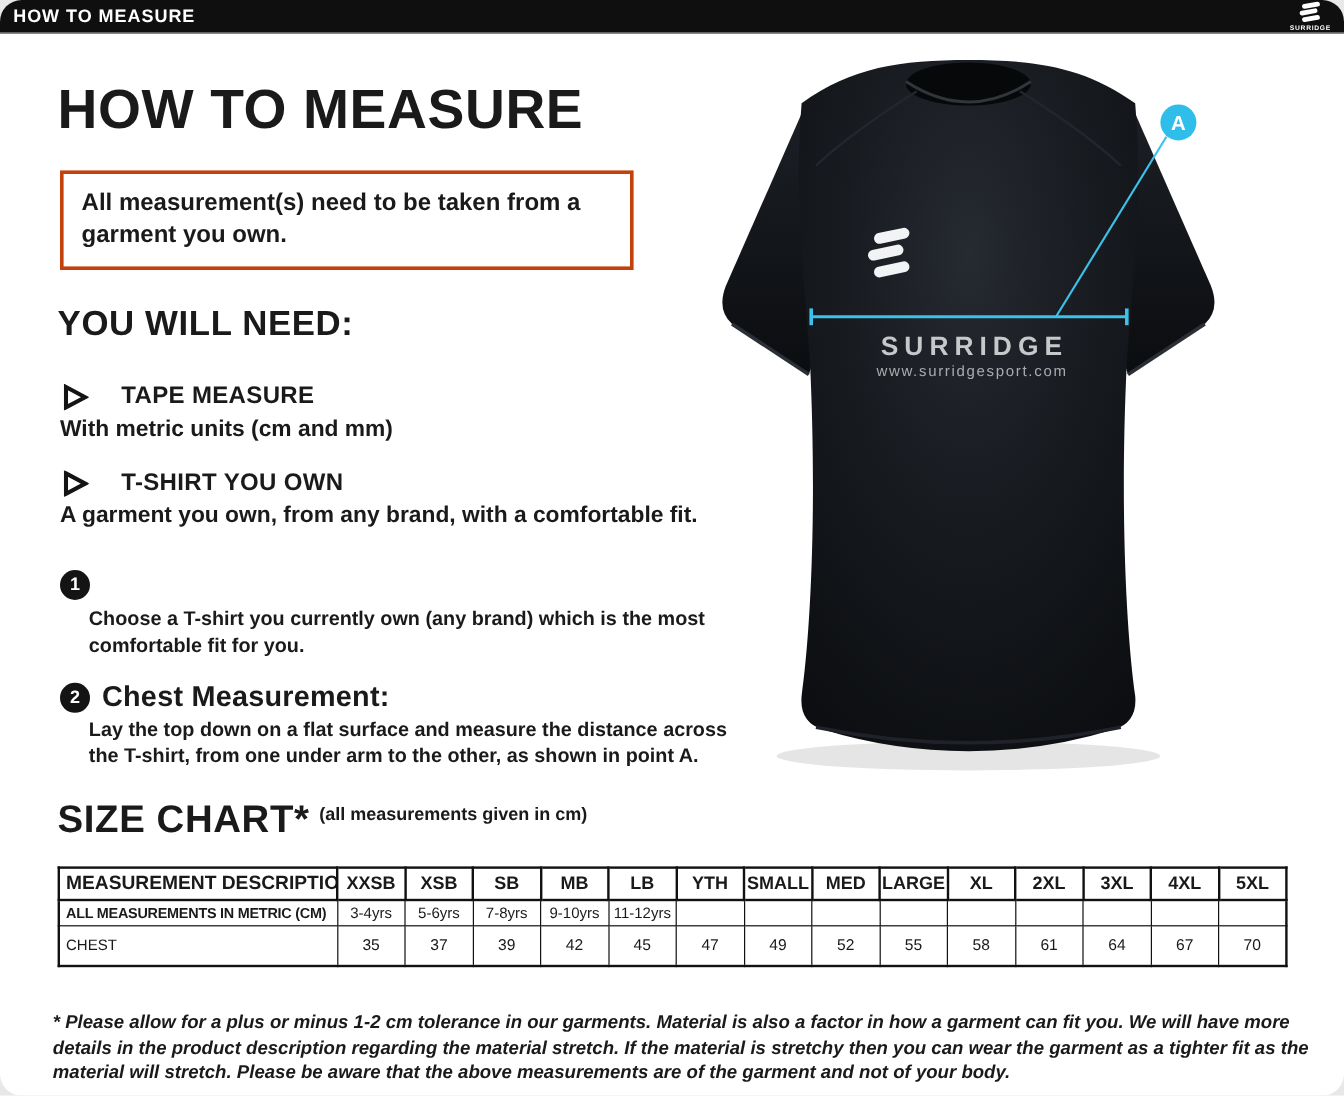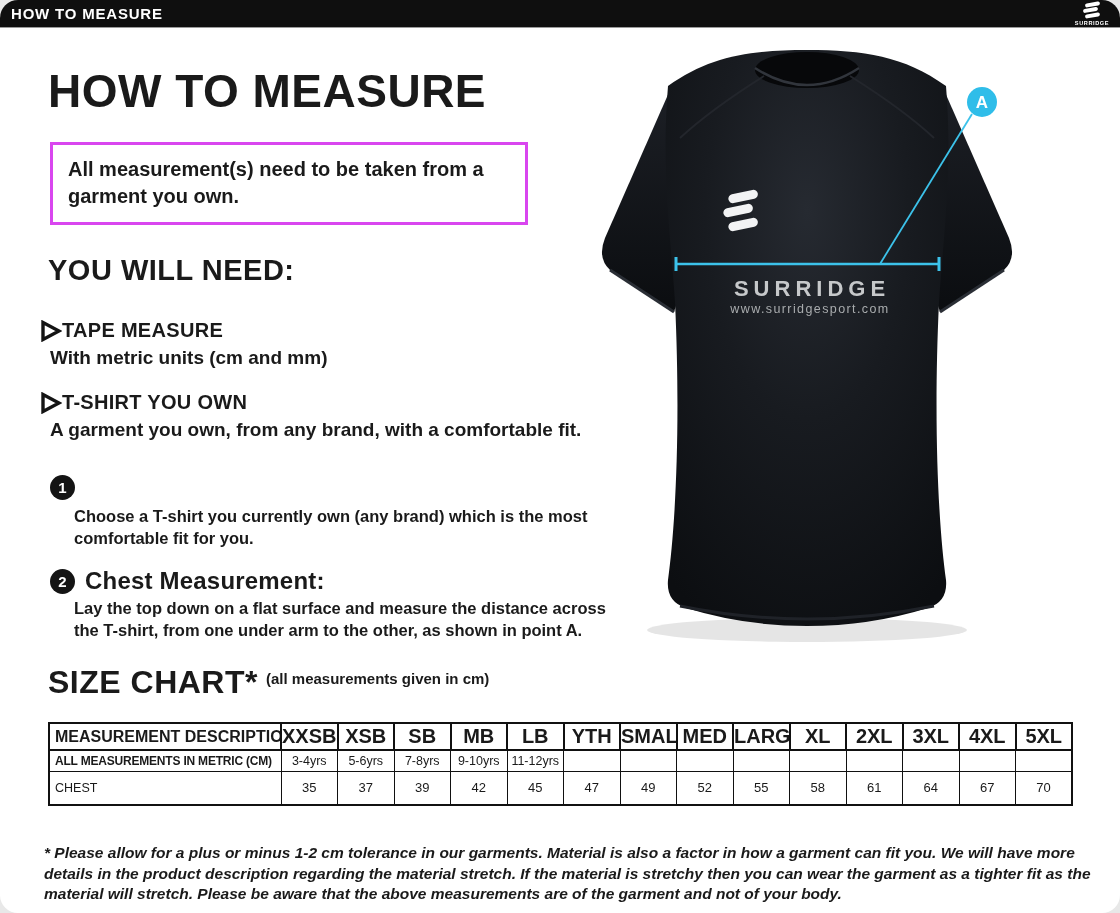--- a/index.html
+++ b/index.html
@@ -28,7 +28,7 @@
   }
   .note-box {
     position:absolute; left:50px; top:142px; width:478px; height:83px;
-    border:3px solid #d946ef; padding:11px 15px;
+    border:3px solid #c2410c; padding:11px 15px;
     font-size:20px; font-weight:bold; line-height:1.35;
   }
   .h2-need {

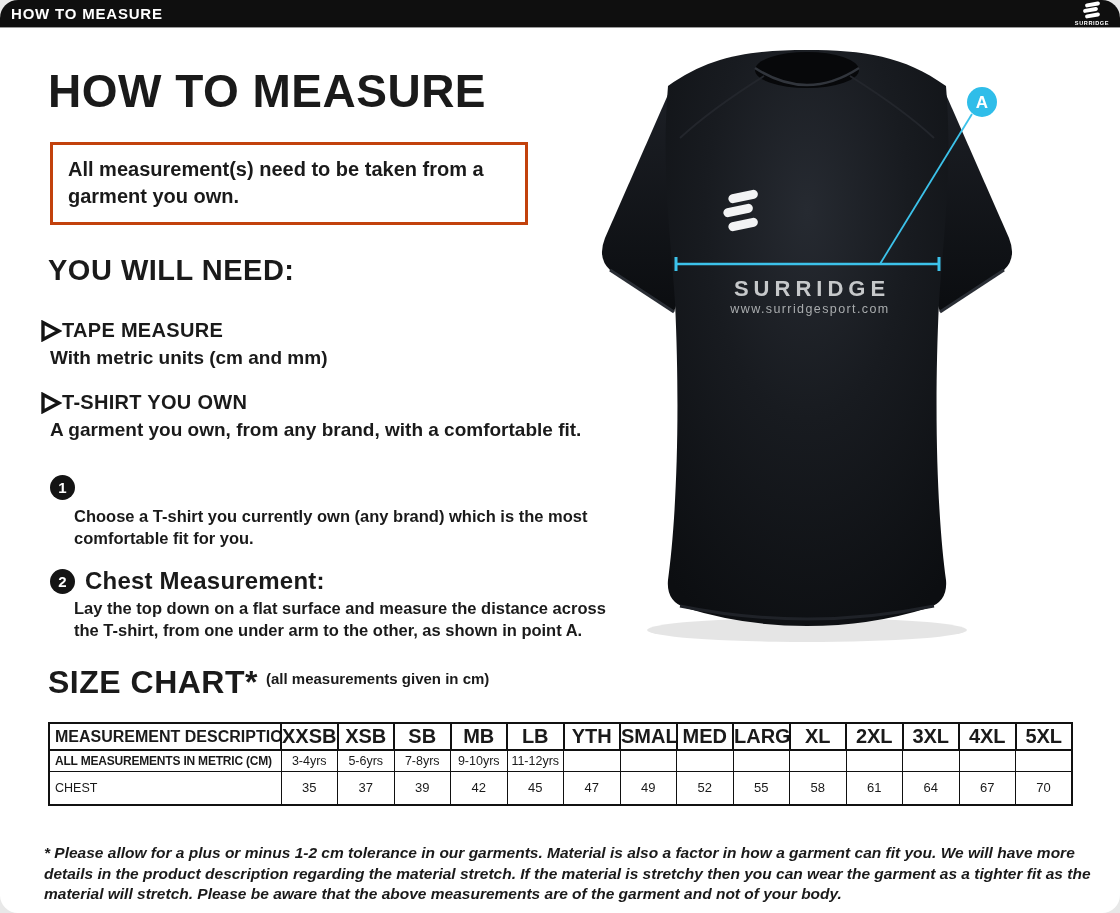--- a/index.html
+++ b/index.html
@@ -35,7 +35,7 @@
     position:absolute; left:48px; top:254px; font-size:29px; font-weight:900;
     letter-spacing:0.5px; white-space:nowrap;
   }
-  .need-item-title { position:absolute; left:40px; display:flex; align-items:center; gap:0; }
+  .need-item-title { position:absolute; left:52px; display:flex; align-items:center; gap:27px; }
   .need-item-title .label { font-size:20px; font-weight:800; letter-spacing:0.3px; white-space:nowrap; }
   .need-item-desc { position:absolute; left:50px; font-size:19px; font-weight:bold; white-space:nowrap; }
   .tri-icon { display:block; }

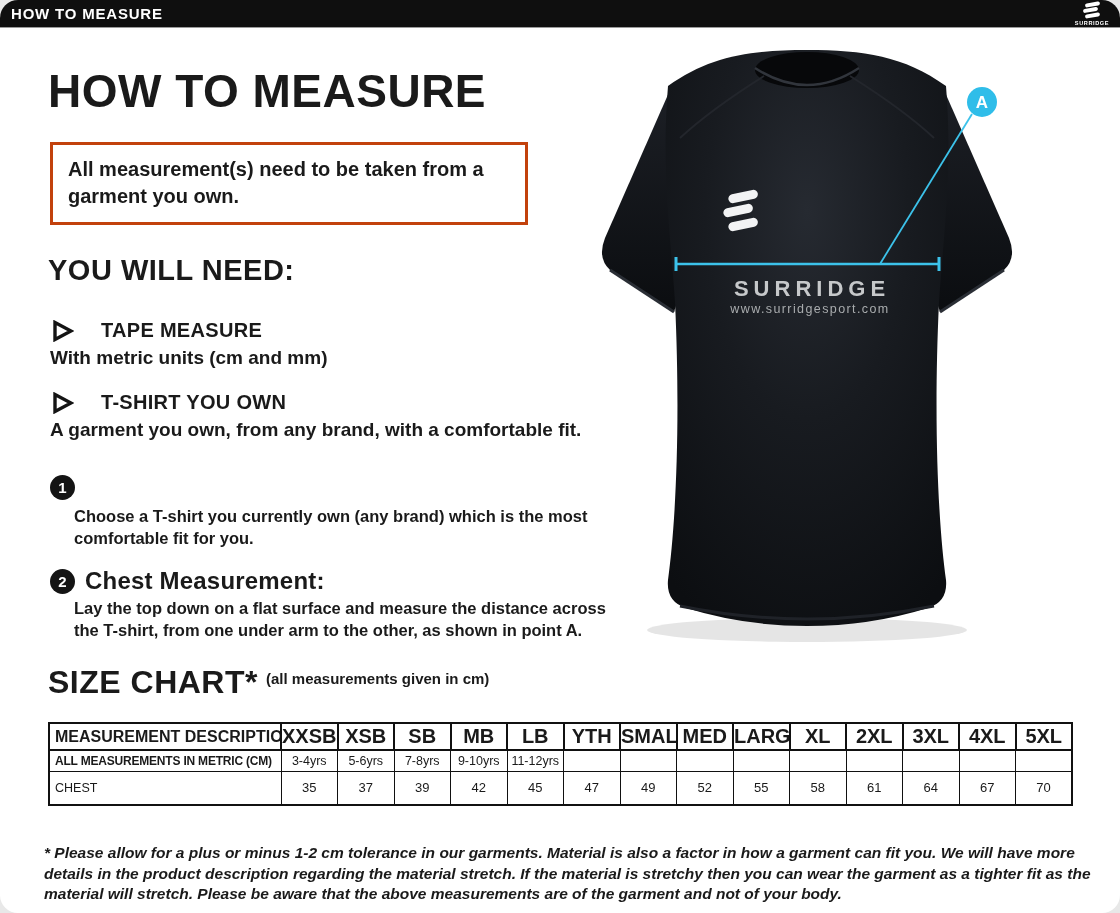--- a/index.html
+++ b/index.html
@@ -56,7 +56,7 @@
     border:2px solid #111;
   }
   table.size-table td { border:1px solid #111; text-align:center; vertical-align:middle; overflow:hidden; white-space:nowrap; }
-  table.size-table tr.hdr td { border:2px solid #111; height:27px; font-weight:bold; font-size:20px; }
+  table.size-table tr.hdr td { border:2px solid #111; height:27px; font-weight:bold; font-size:15px; }
   table.size-table tr.hdr td.first { font-size:16px; text-align:left; padding-left:5px; }
   table.size-table tr.mid td { height:21px; font-size:12.5px; }
   table.size-table tr.mid td.first { font-weight:bold; font-size:12px; text-align:left; padding-left:5px; letter-spacing:-0.2px; }

